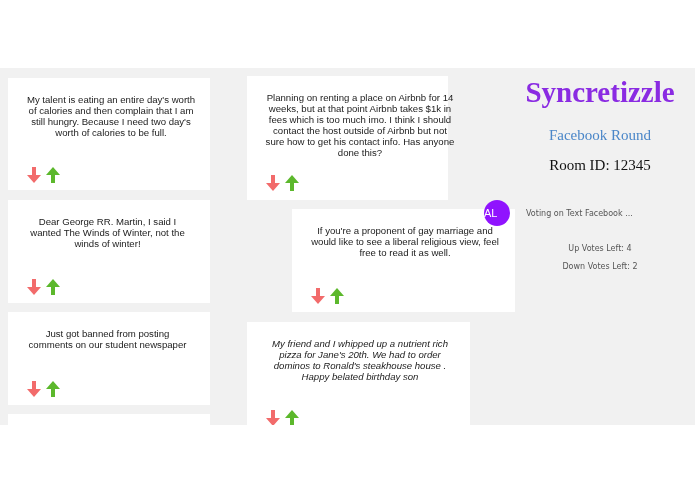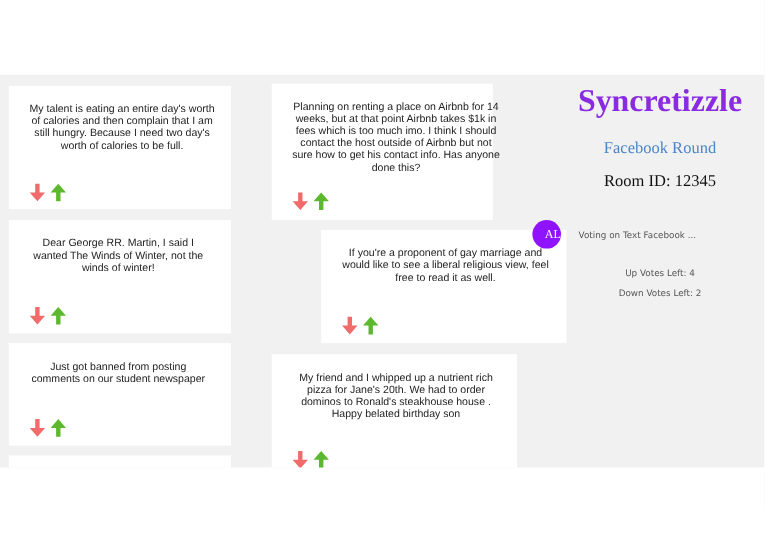--- a/index.html
+++ b/index.html
@@ -13,7 +13,7 @@
   .brand { position:absolute; left:0; width:240px; top:8px; text-align:center; font-family:"Liberation Serif", serif; font-weight:bold; font-size:29px; color:#8a2be2; }
   .round { position:absolute; left:0; width:240px; top:59px; text-align:center; font-family:"Liberation Serif", serif; font-size:15px; color:#4a86c8; }
   .room { position:absolute; left:0; width:240px; top:89px; text-align:center; font-family:"Liberation Serif", serif; font-size:15px; color:#111; }
-  .avatar { position:absolute; left:4px; top:132px; width:26px; height:26px; border-radius:50%; background:#9013fe; color:#fff; font-size:11px; line-height:26px; text-align:right; font-family:Liberation Serif, serif; }
+  .avatar { position:absolute; left:4px; top:132px; width:26px; height:26px; border-radius:50%; background:#9013fe; color:#fff; font-size:11px; line-height:26px; text-align:left; font-family:Liberation Sans, sans-serif; }
   .status { position:absolute; left:46px; top:141px; font-family:"DejaVu Sans", sans-serif; font-size:8px; color:#555; }
   .counter { position:absolute; left:0; width:240px; text-align:center; font-family:"DejaVu Sans", sans-serif; font-size:8px; color:#555; }
 </style>

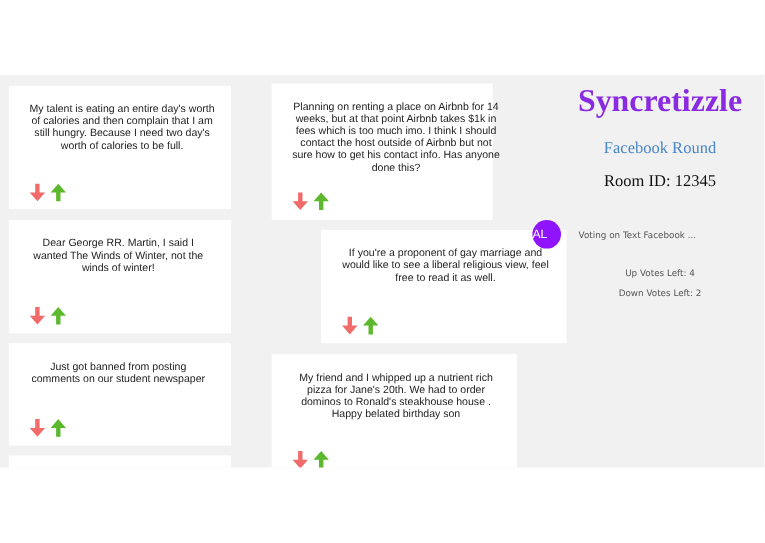--- a/index.html
+++ b/index.html
@@ -87,7 +87,7 @@
   </div>
 
   <div class="card" style="left:247px; top:254px; width:223px; height:120px;">
-    <p class="card-text" style="width:192px;">My friend and I whipped up a nutrient rich pizza for Jane's 20th. We had to order dominos to Ronald's steakhouse house . Happy belated birthday son</p>
+    <p class="card-text" style="width:192px;font-style:italic;">My friend and I whipped up a nutrient rich pizza for Jane's 20th. We had to order dominos to Ronald's steakhouse house . Happy belated birthday son</p>
     <div class="votes" style="top:87px;">
       <svg class="arrow" viewBox="0 0 18 18">
           <path d="M7 1h4v8h5l-7 8-7-8h5z" fill="#f26b6b"></path>

